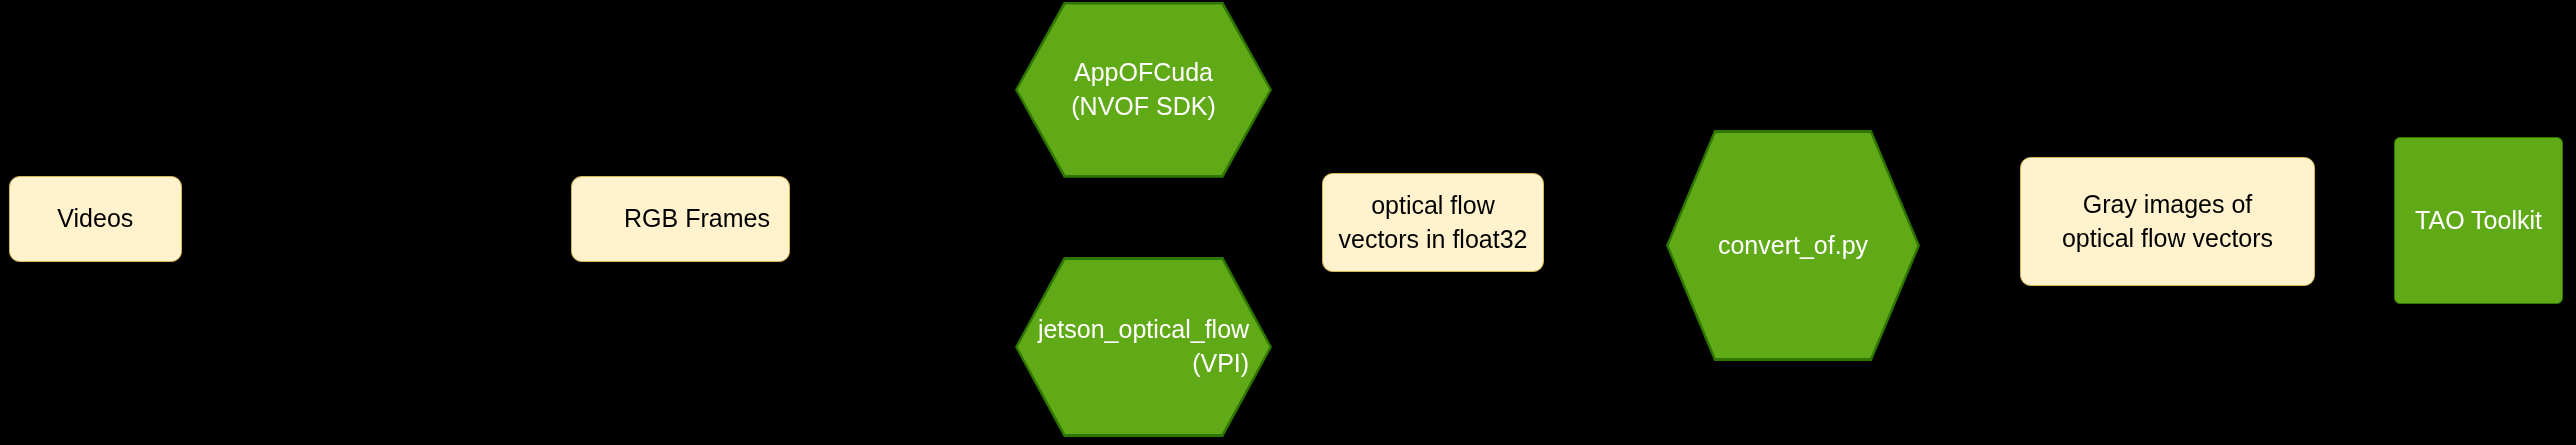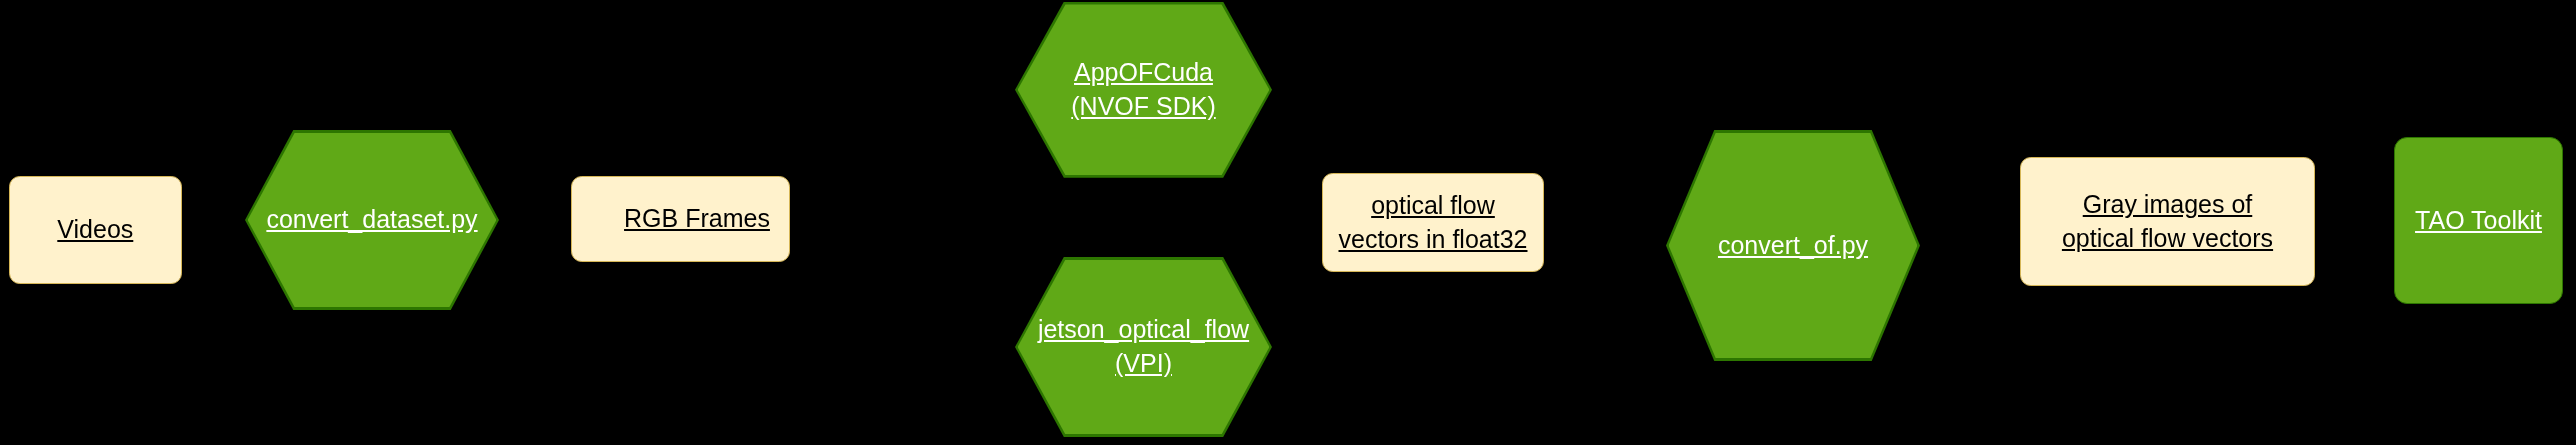--- a/index.html
+++ b/index.html
@@ -31,7 +31,6 @@
     line-height: 1.35;
     color: #000000;
     padding: 0 8.8px;
-    text-decoration: underline;
   }
   .node-label.light {
     color: #ffffff;

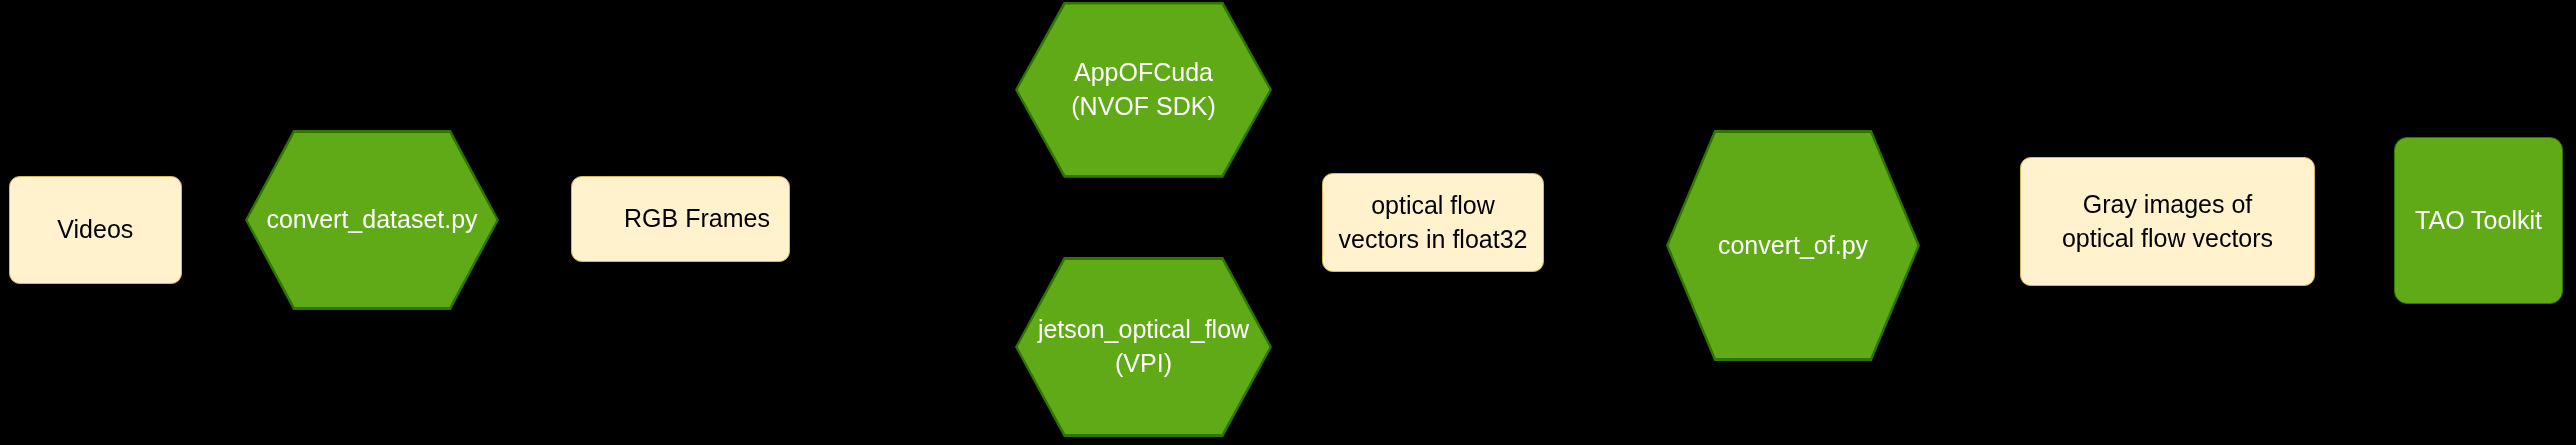--- a/index.html
+++ b/index.html
@@ -68,7 +68,7 @@
 
 <div class="diagram">
 
-  <div class="node rect-cream" style="left:8.8px; top:176px; width:173px; height:108px;">
+  <div class="node rect-cream" style="left:8.8px; top:176px; width:173px; height:86px;">
     <span class="node-label">Videos</span>
   </div>
 

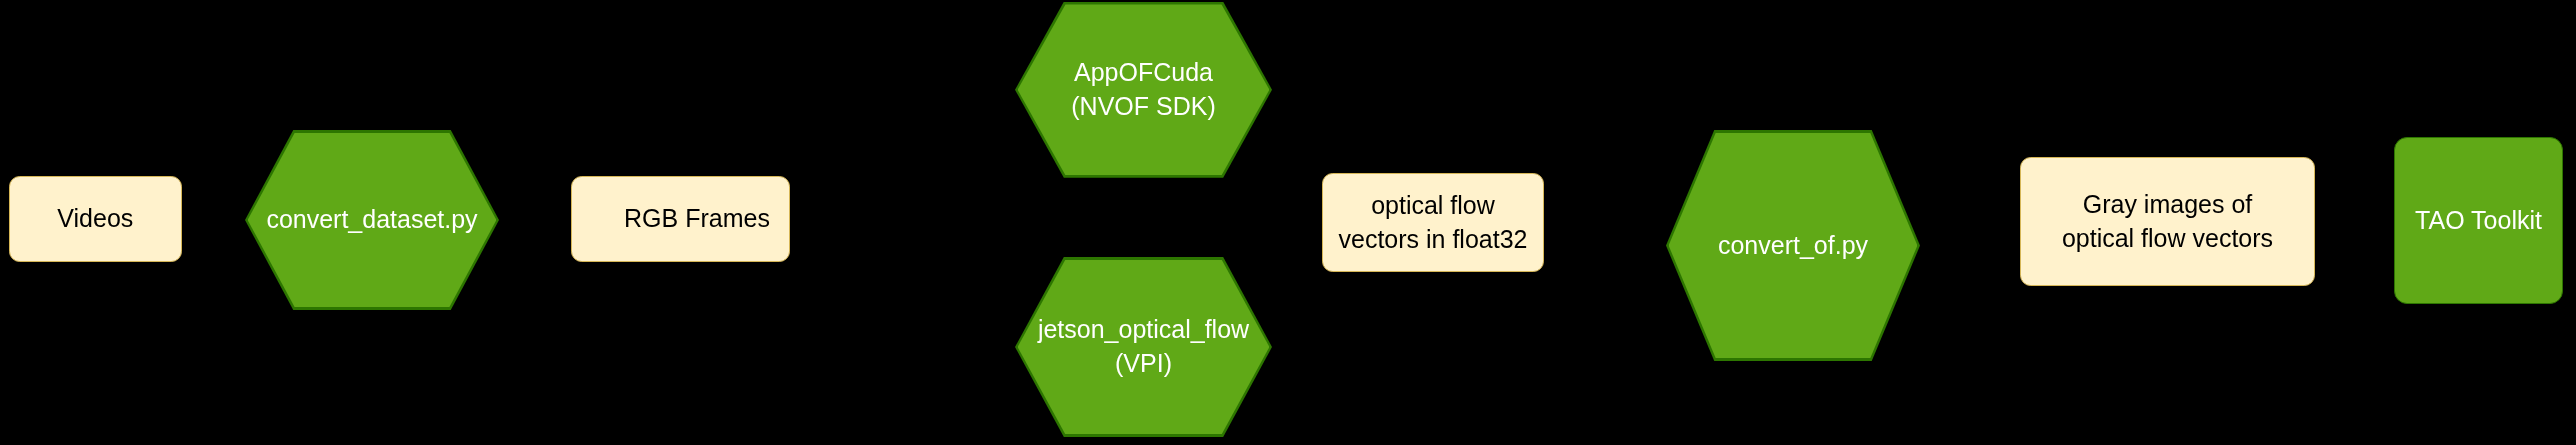--- a/index.html
+++ b/index.html
@@ -72,11 +72,6 @@
     <span class="node-label">Videos</span>
   </div>
 
-  <div class="node hex" style="left:245px; top:130px; width:254px; height:180px;">
-    <div class="hex-outer"></div>
-    <div class="hex-inner"></div>
-    <span class="node-label light">convert_dataset.py</span>
-  </div>
 
   <div class="node rect-cream" style="left:571px; top:176px; width:219px; height:86px;padding-left:33px;">
     <span class="node-label">RGB Frames</span>

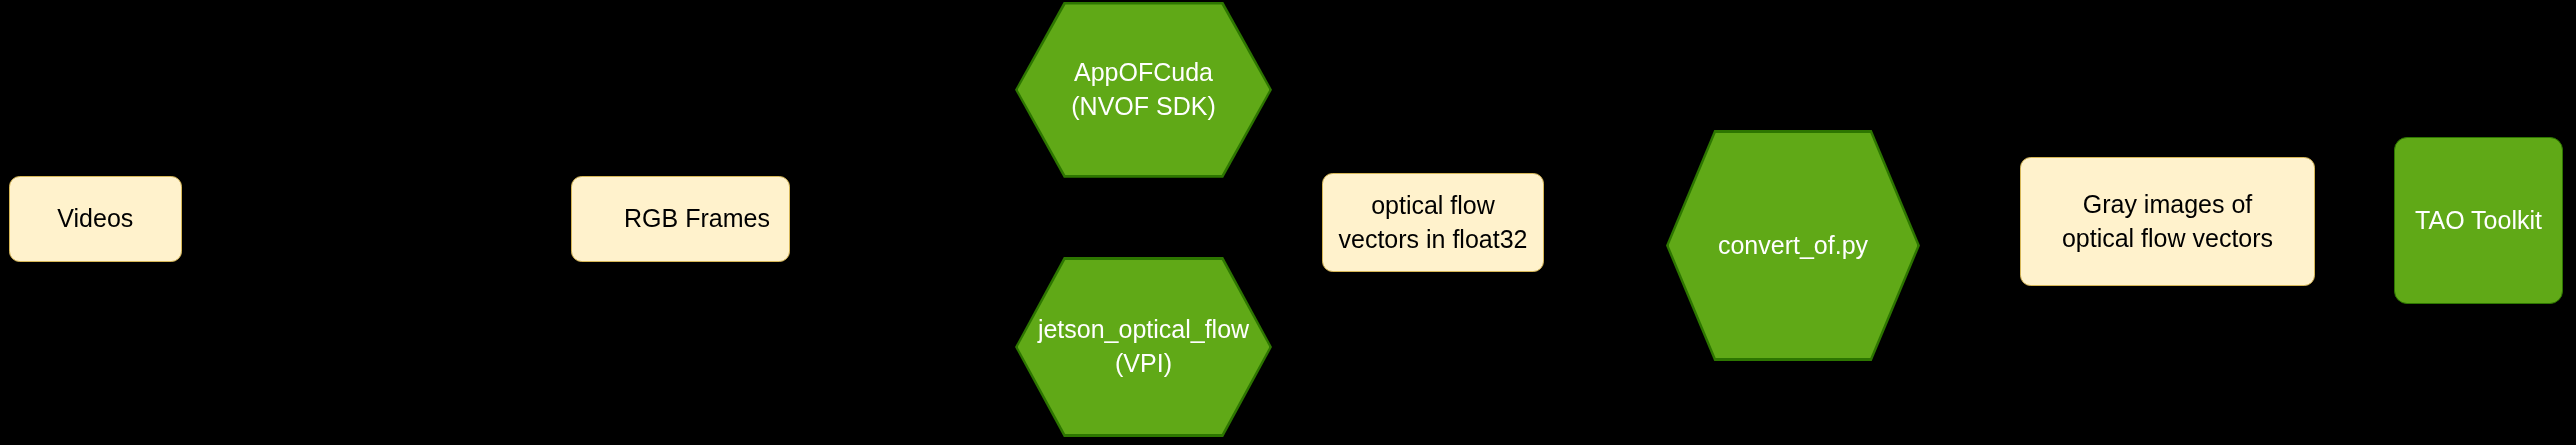--- a/index.html
+++ b/index.html
@@ -45,7 +45,7 @@
   .rect-green {
     background: #60A917;
     border: 1.8px solid #2D7600;
-    border-radius: 13px;
+    border-radius: 6px;
   }
   
   .hex .hex-outer {

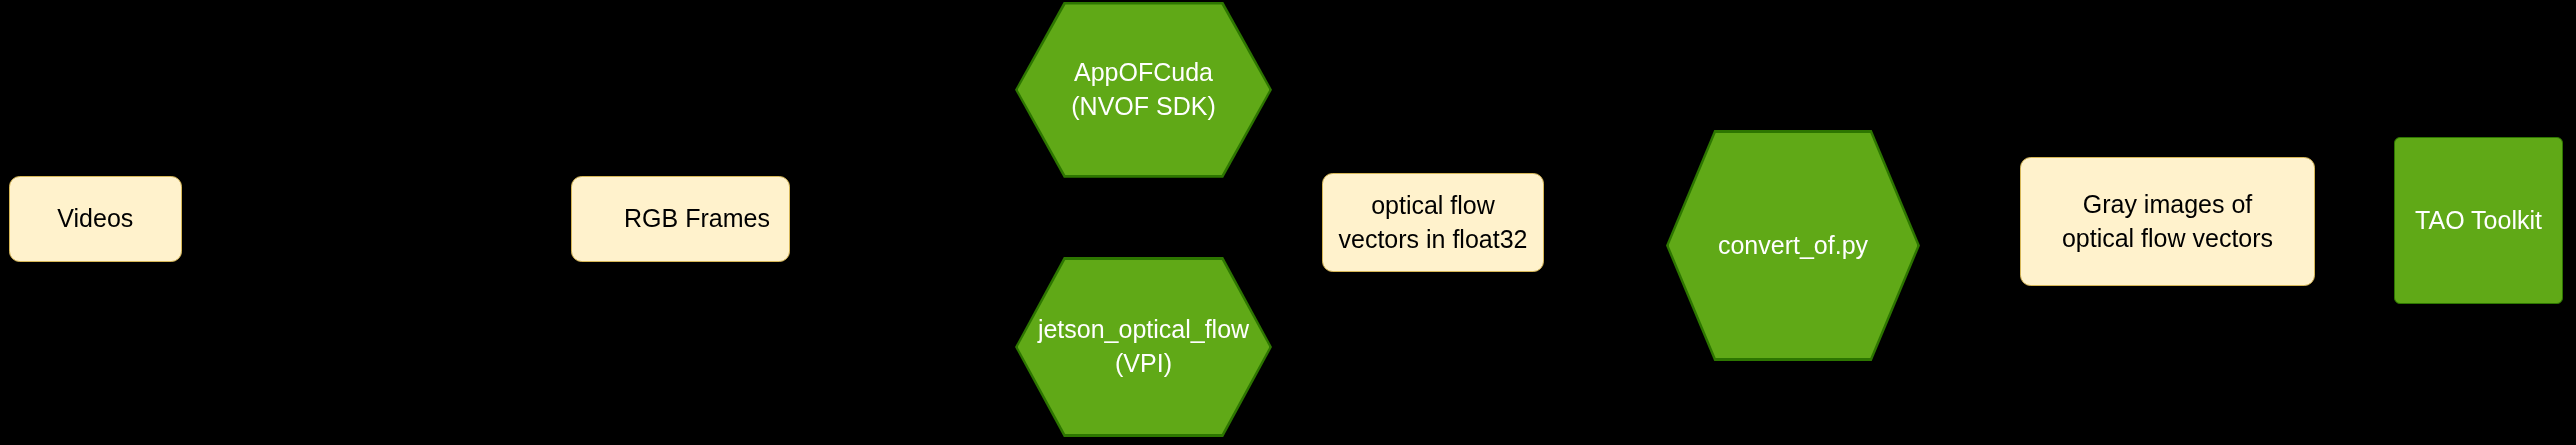--- a/index.html
+++ b/index.html
@@ -84,7 +84,7 @@
 (NVOF SDK)</span>
   </div>
 
-  <div class="node hex" style="left:1015px; top:257px; width:257px; height:180px;">
+  <div class="node hex" style="left:1015px; top:257px; width:257px; height:180px;text-align:right;">
     <div class="hex-outer"></div>
     <div class="hex-inner"></div>
     <span class="node-label light">jetson_optical_flow

